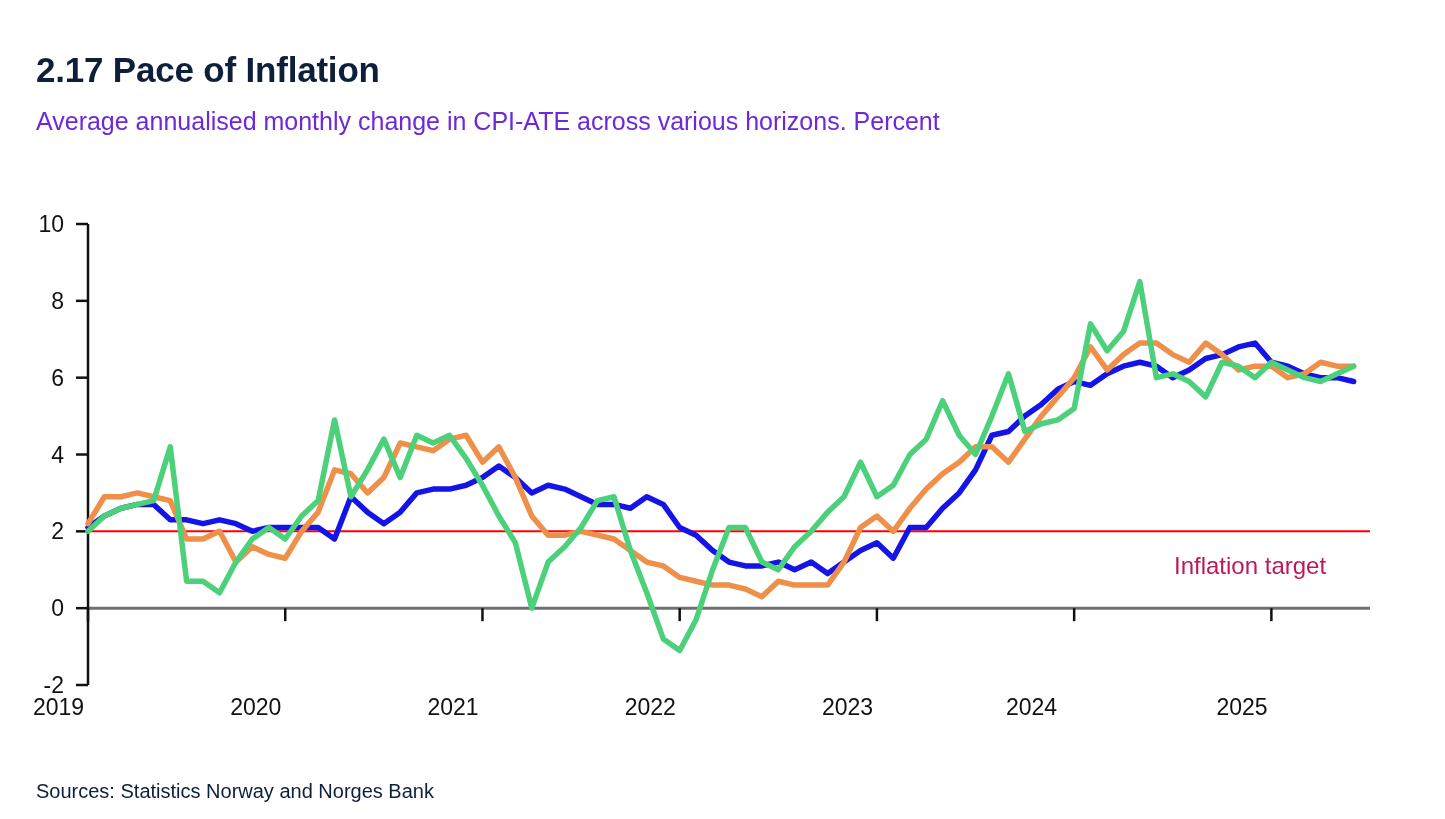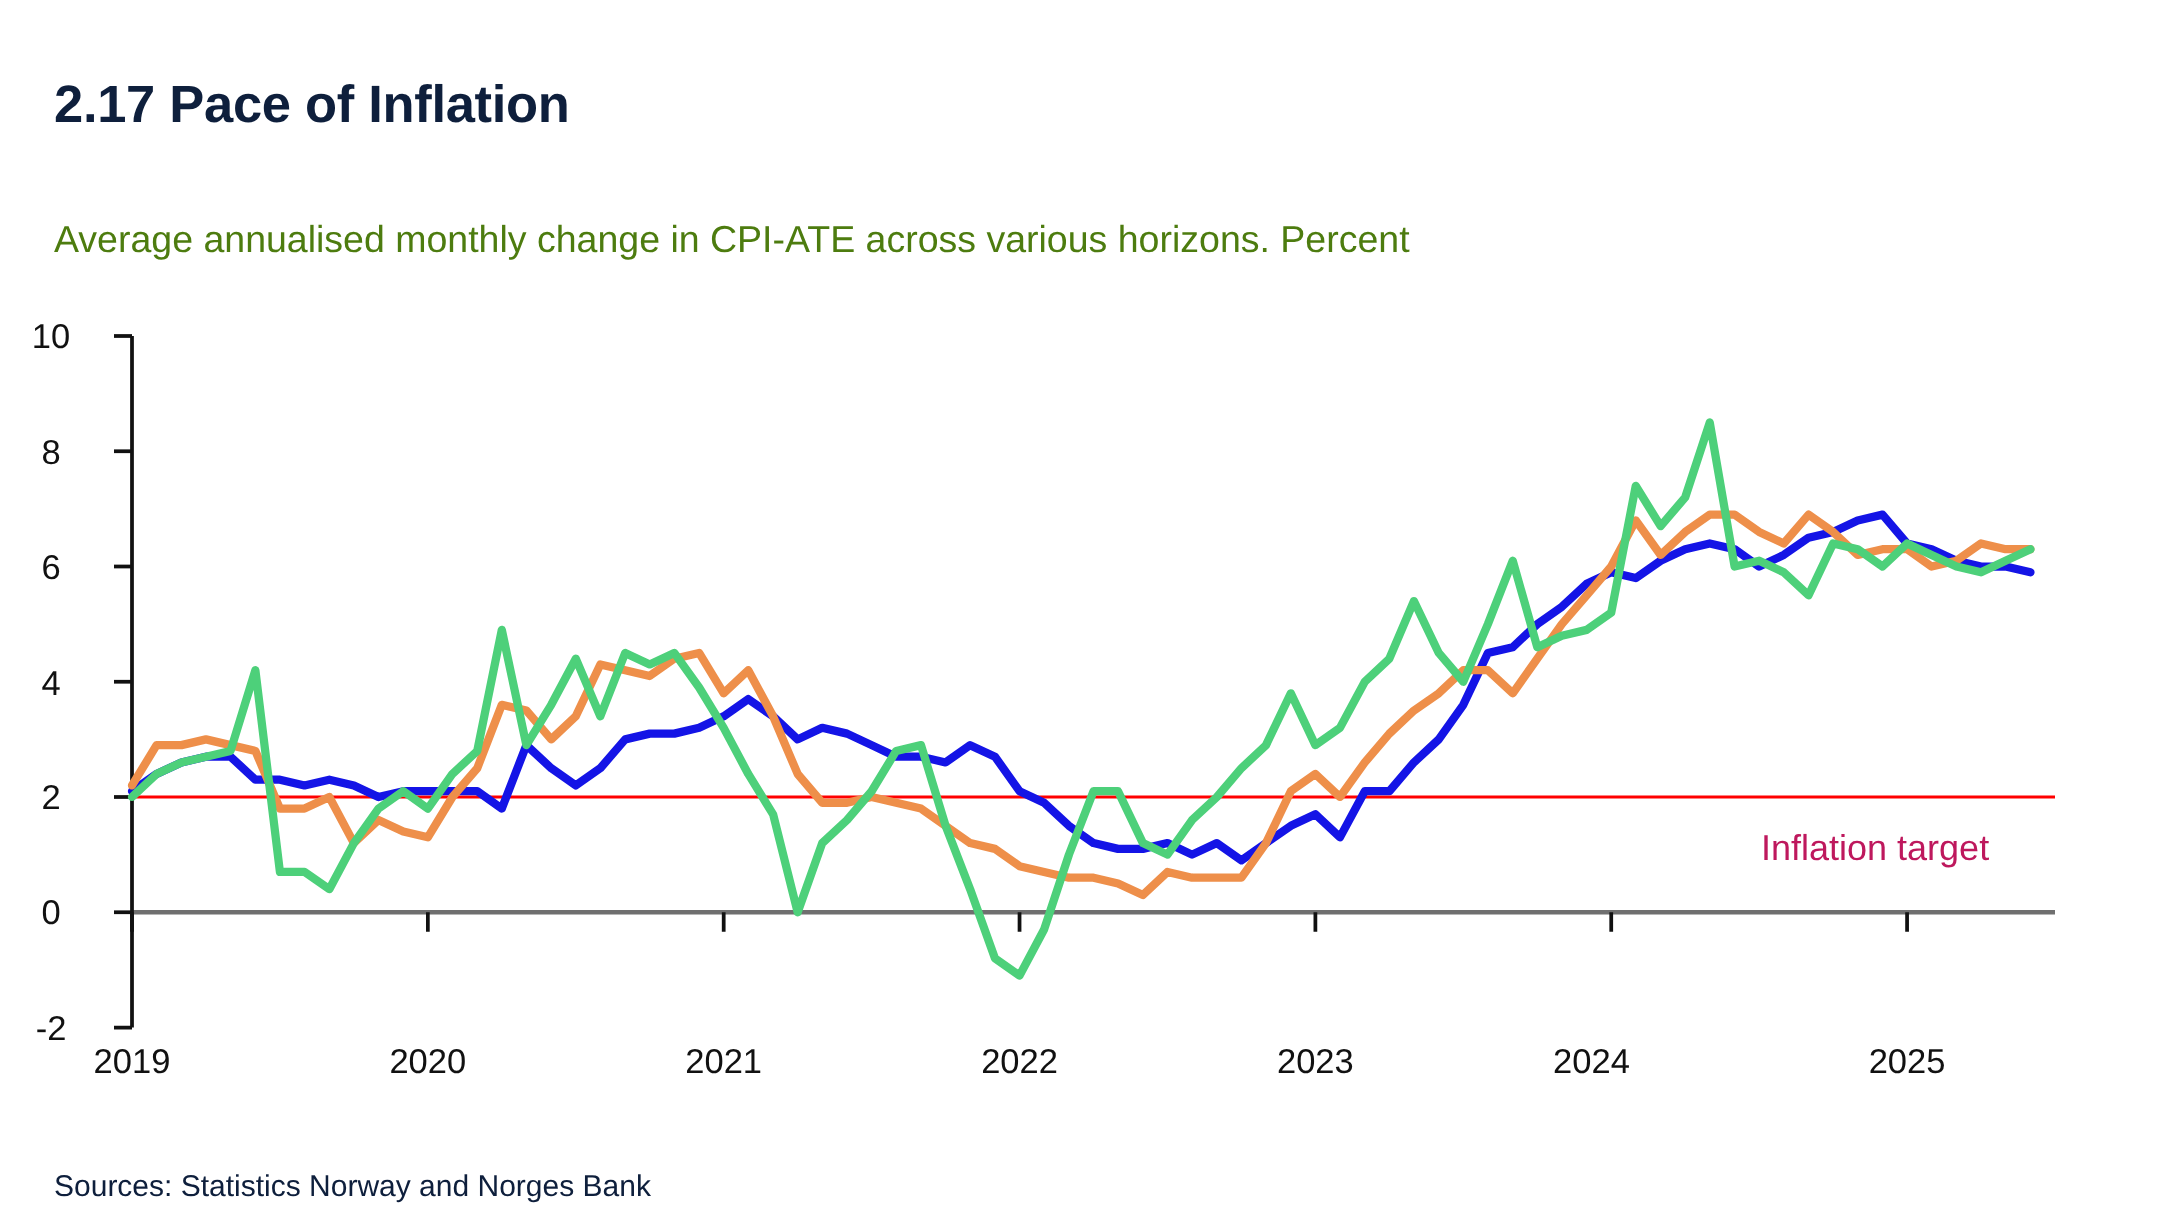--- a/index.html
+++ b/index.html
@@ -16,7 +16,7 @@
   }
   .subtitle{
     position:absolute;left:36px;top:107px;
-    font-size:25px;font-weight:400;color:#4d7c0f;white-space:nowrap;margin-top:39px;
+    font-size:25px;font-weight:400;color:#6d28d9;white-space:nowrap;
   }
   .source{
     position:absolute;left:36px;top:780px;

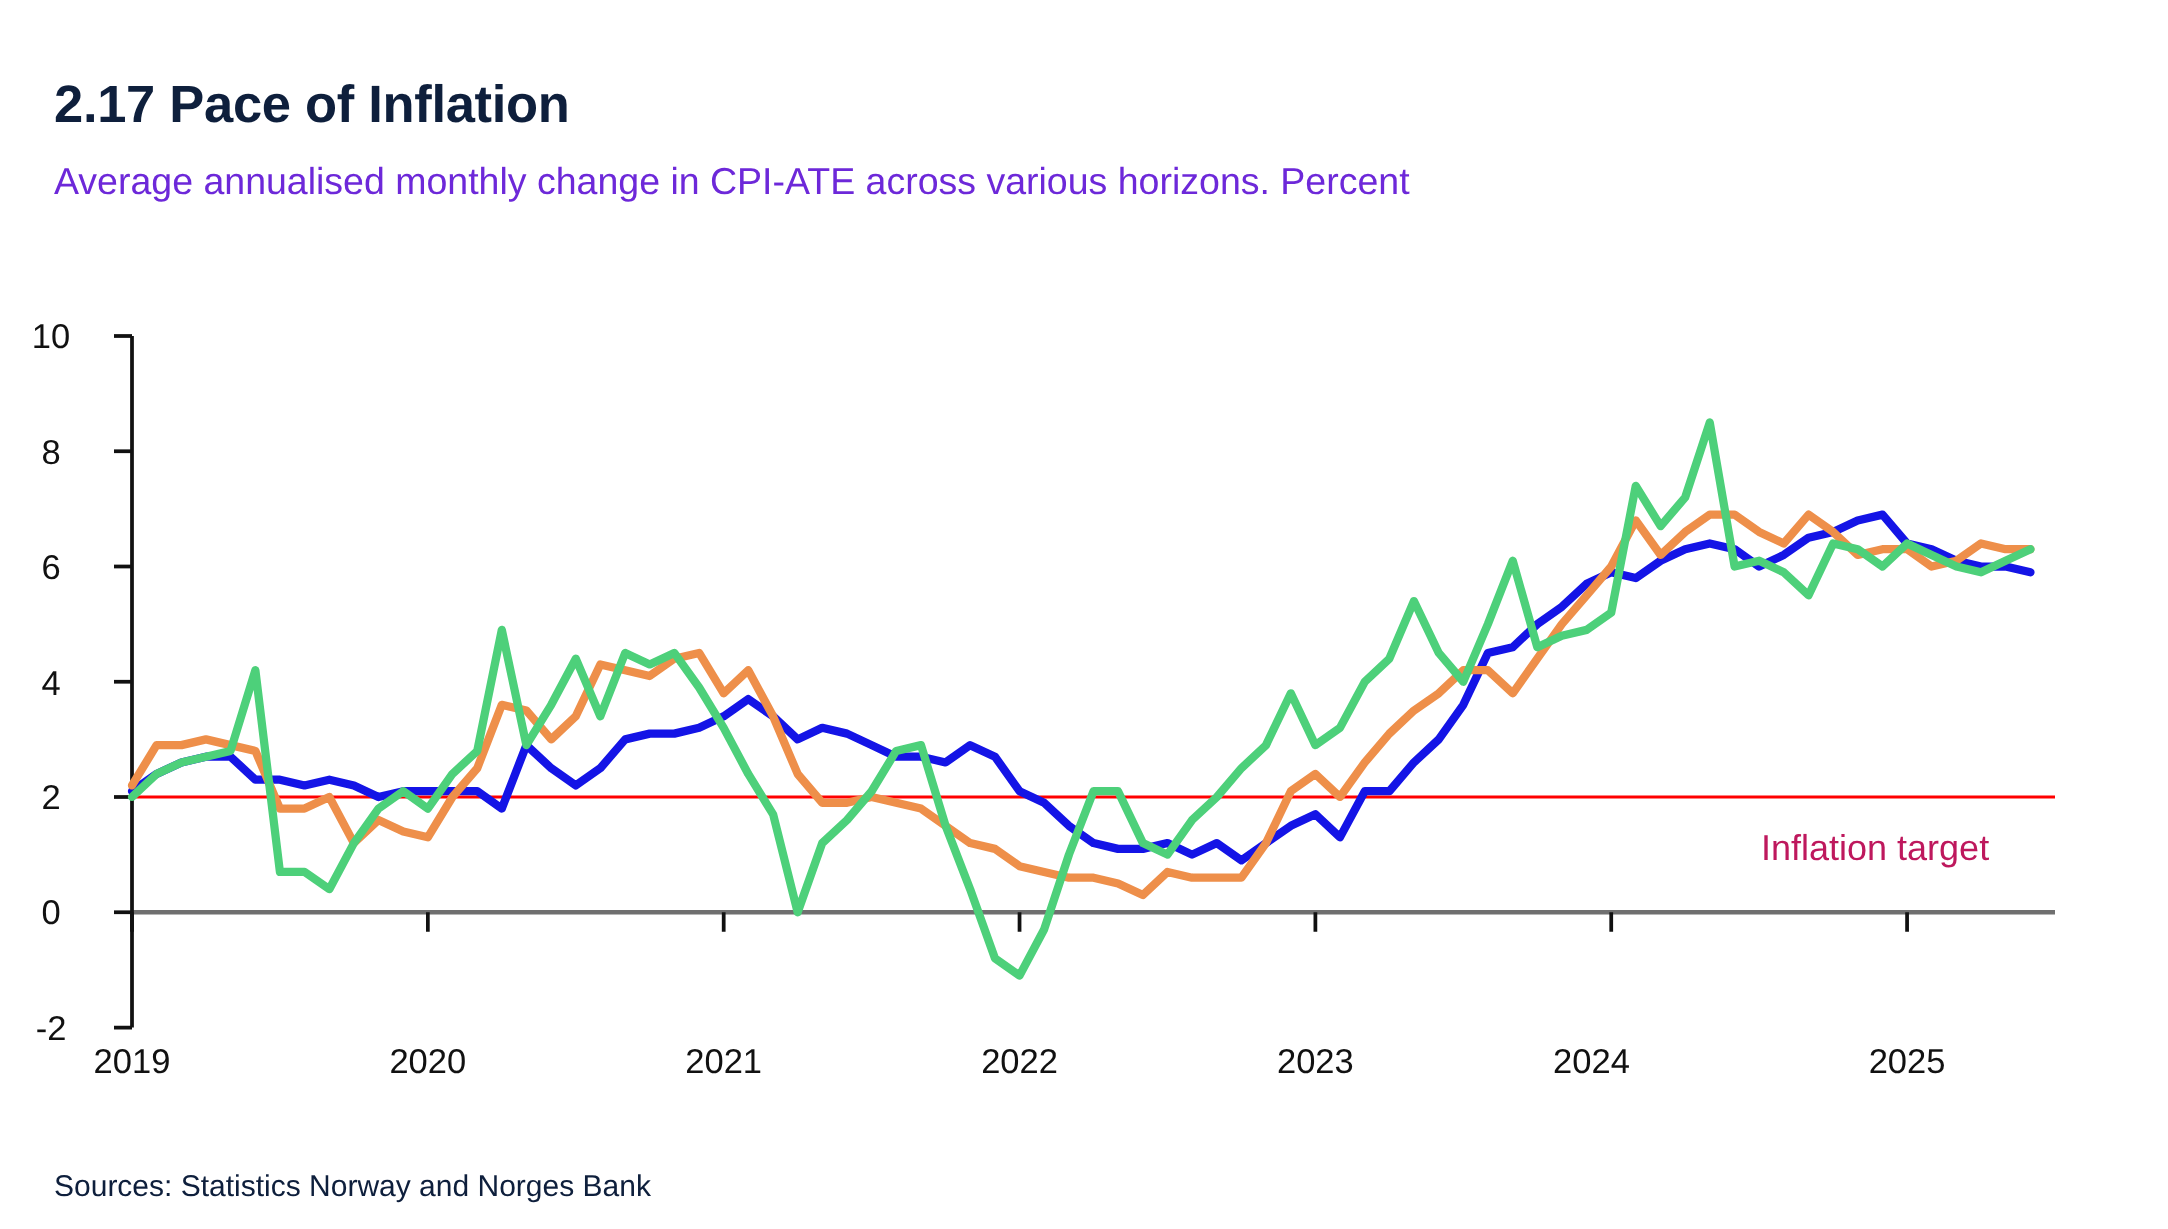--- a/index.html
+++ b/index.html
@@ -25,7 +25,7 @@
   .plot{position:absolute;left:0;top:0;width:1445px;height:819px;}
   .ytick-label{
     position:absolute;font-size:23px;color:#111111;
-    text-align:center;width:60px;transform:translateY(-13px);
+    text-align:right;width:60px;transform:translateY(-13px);
   }
   .xtick-label{
     position:absolute;font-size:23px;color:#111111;

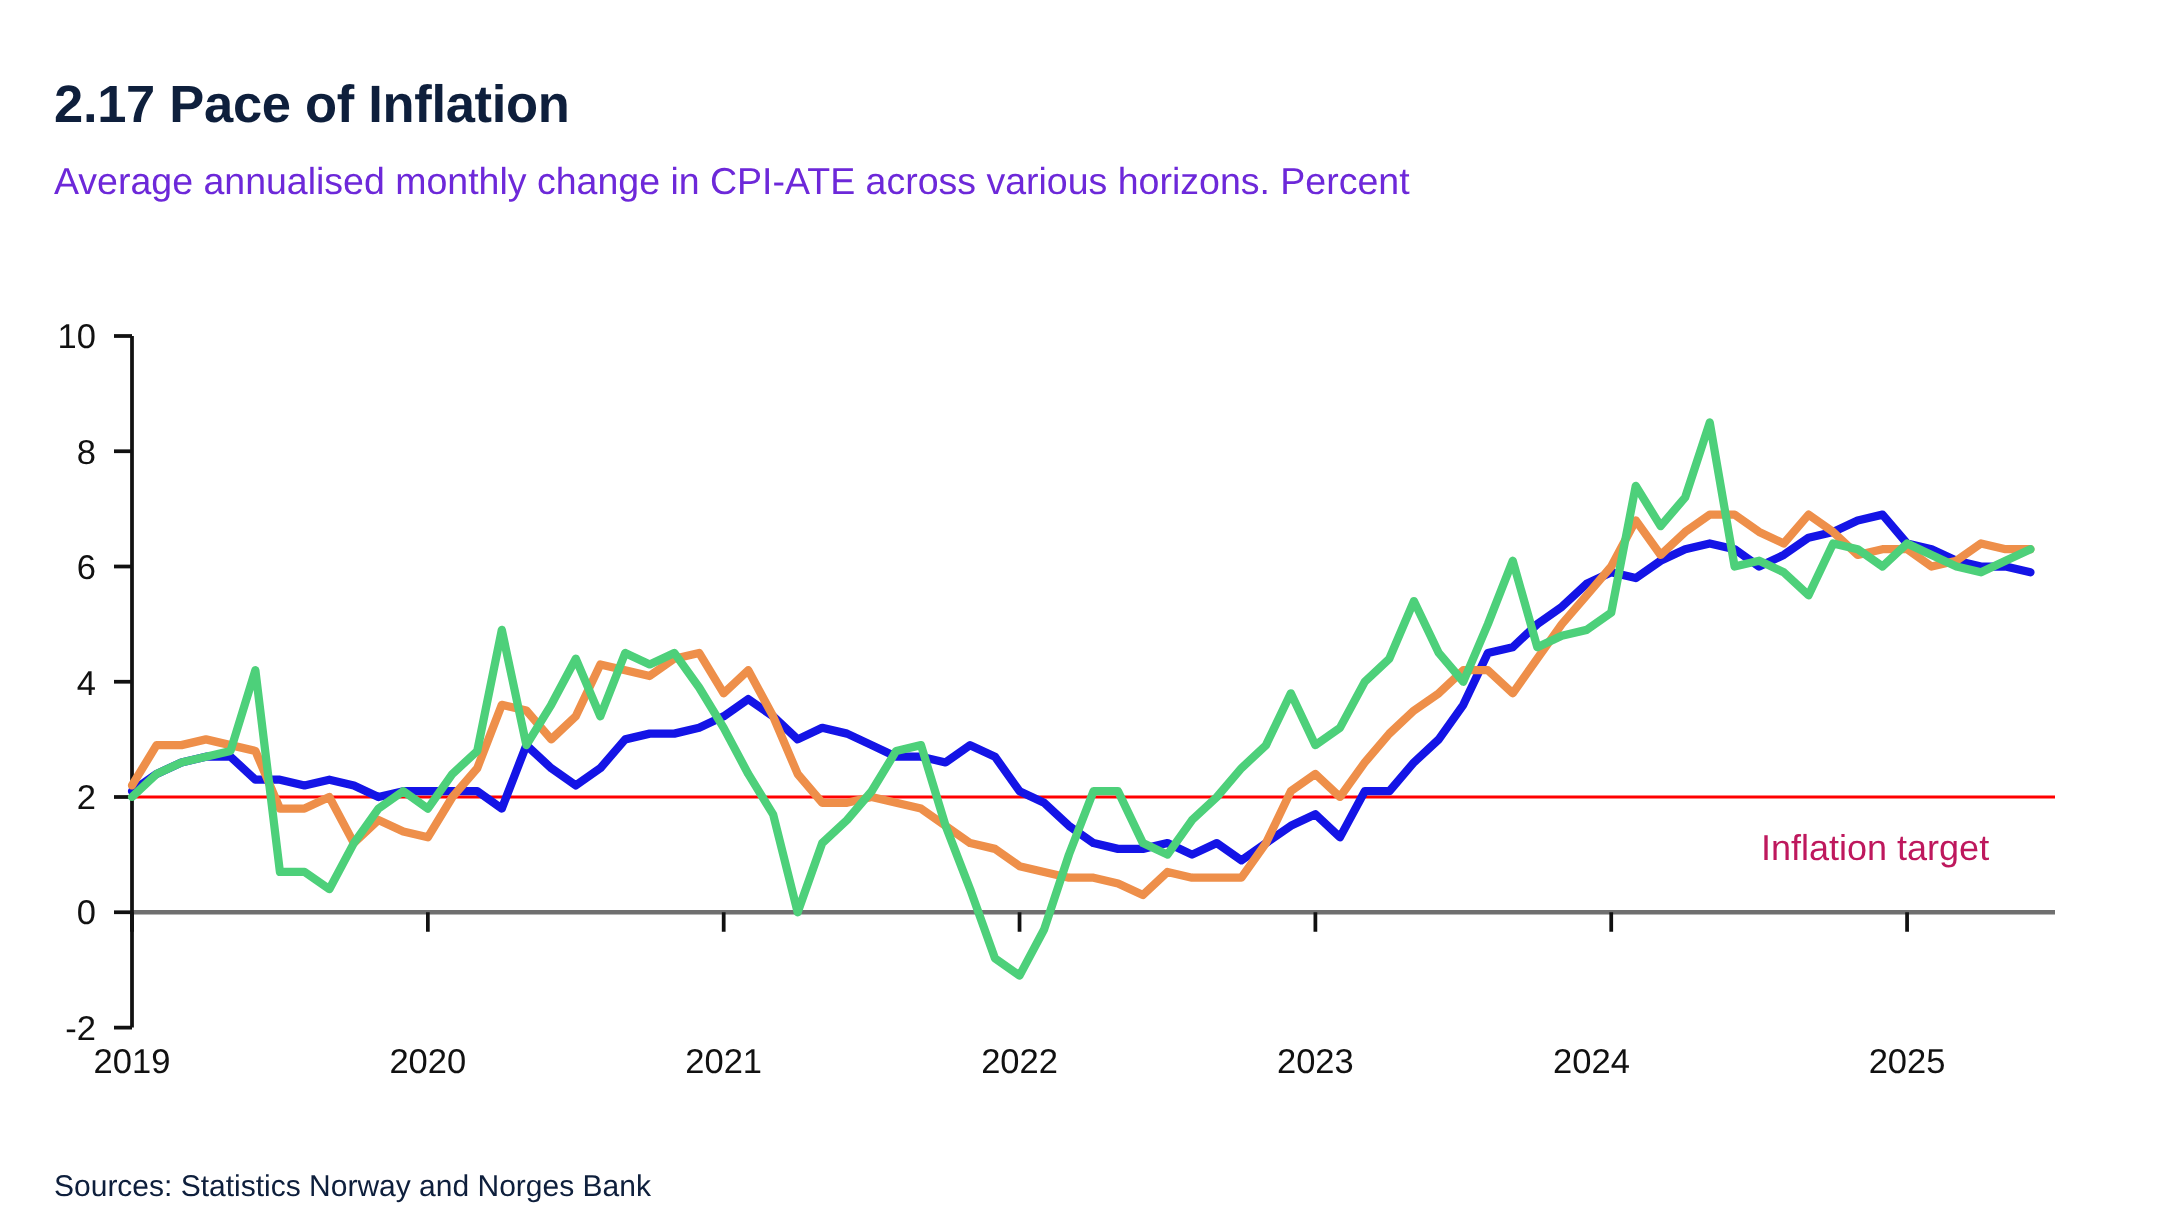--- a/index.html
+++ b/index.html
@@ -29,7 +29,7 @@
   }
   .xtick-label{
     position:absolute;font-size:23px;color:#111111;
-    text-align:center;width:110px;transform:translateX(-55px);
+    width:110px;transform:translateX(-55px);
     top:694px;
   }
   .annot{

